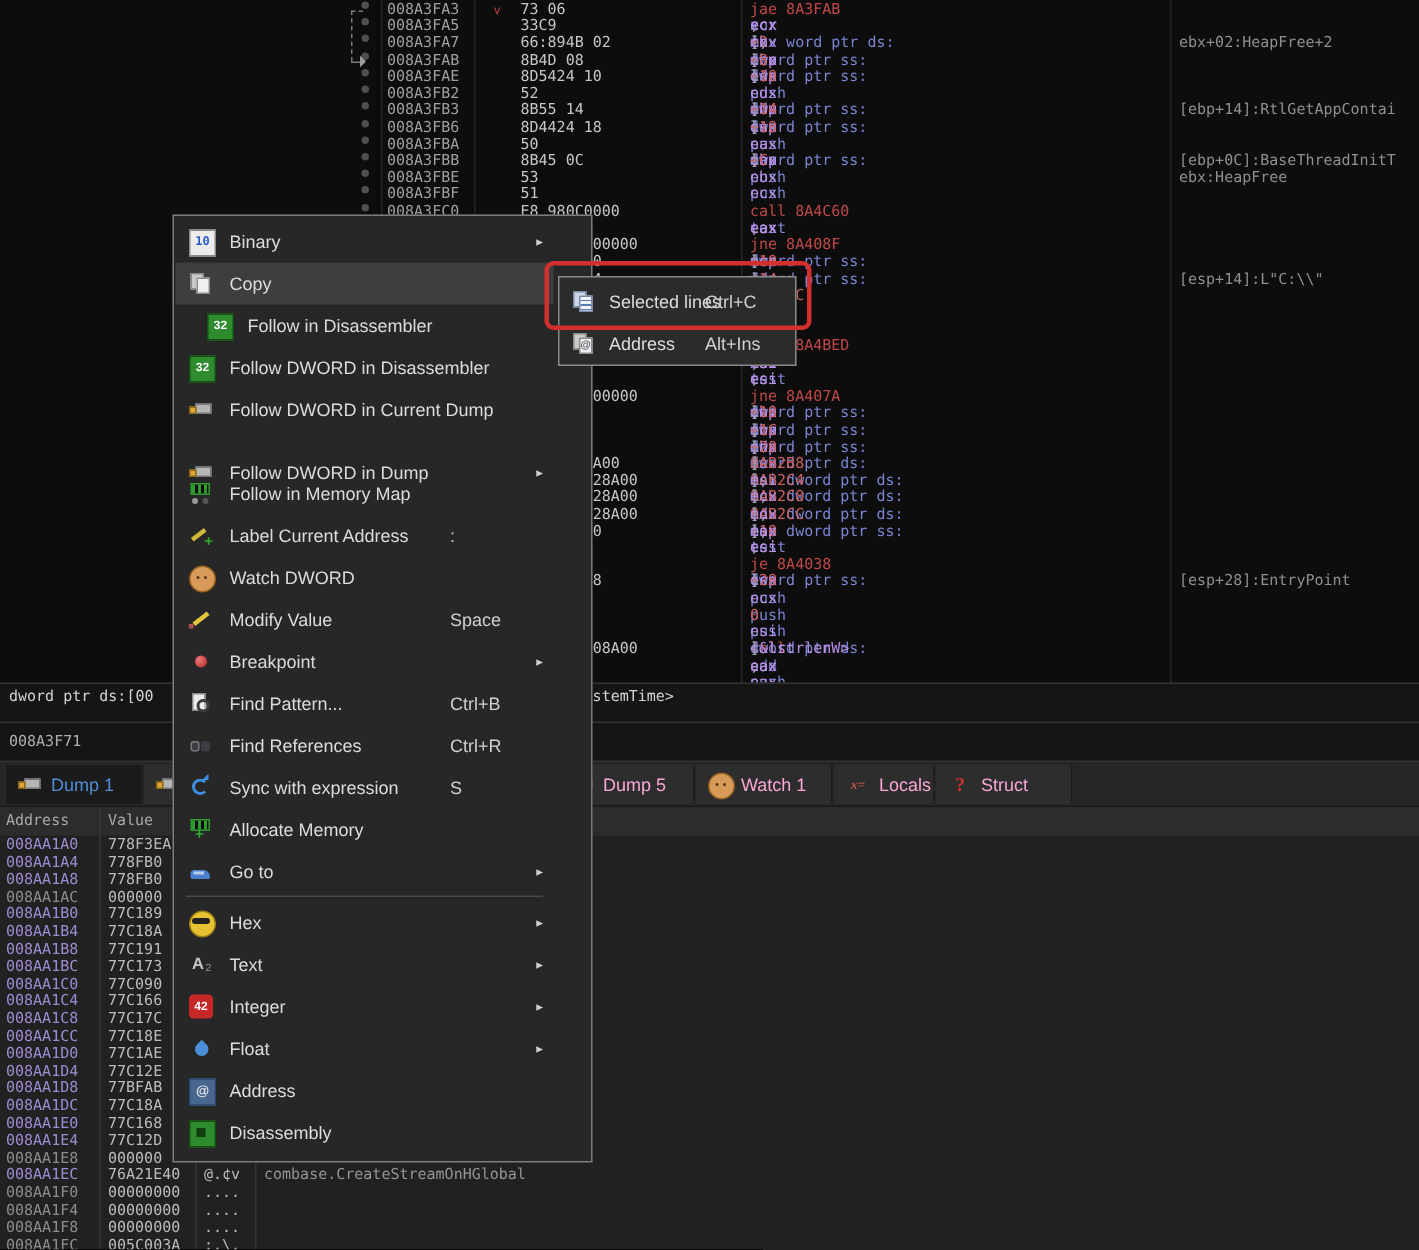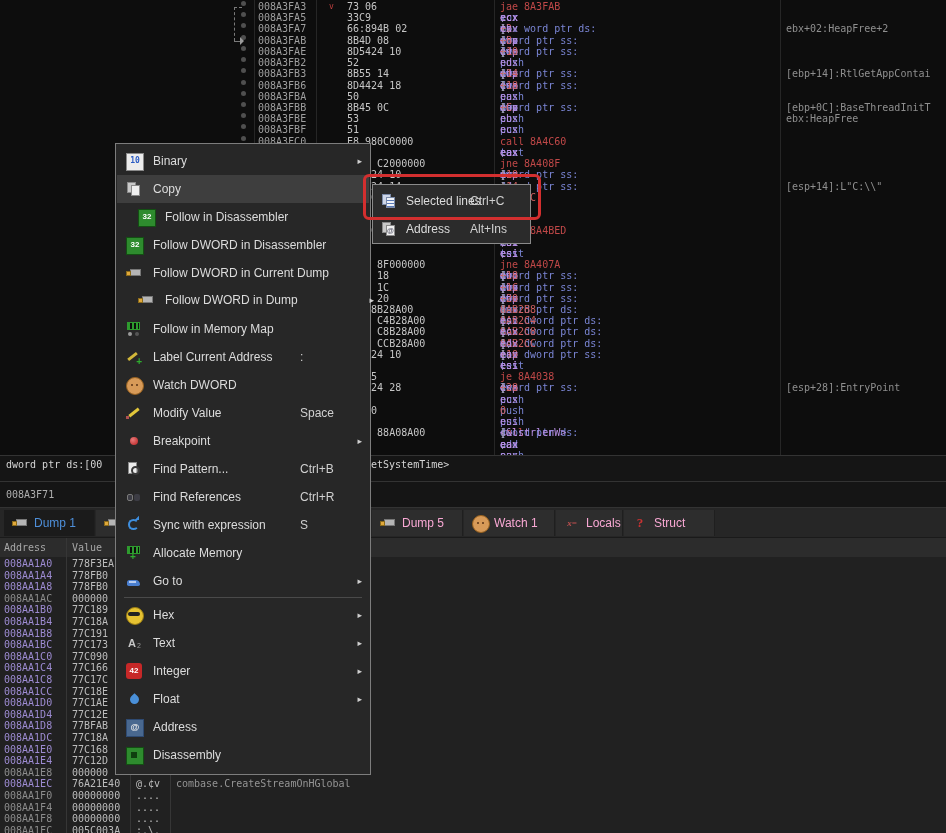--- a/index.html
+++ b/index.html
@@ -51,7 +51,7 @@
   .dvd{position:absolute;top:30px;width:1px;height:295px;background:#363636;}
 
   
-  #menu{position:absolute;left:115px;top:143px;width:256px;height:632px;background:#272727;
+  #menu{position:absolute;left:115px;top:143px;width:280px;height:632px;background:#272727;
         border:1px solid #7d7d7d;box-sizing:border-box;z-index:20;}
   .menu-item{position:absolute;left:1px;width:252px;height:28px;}
   .menu-item.hilite{background:#3e3e3e;}

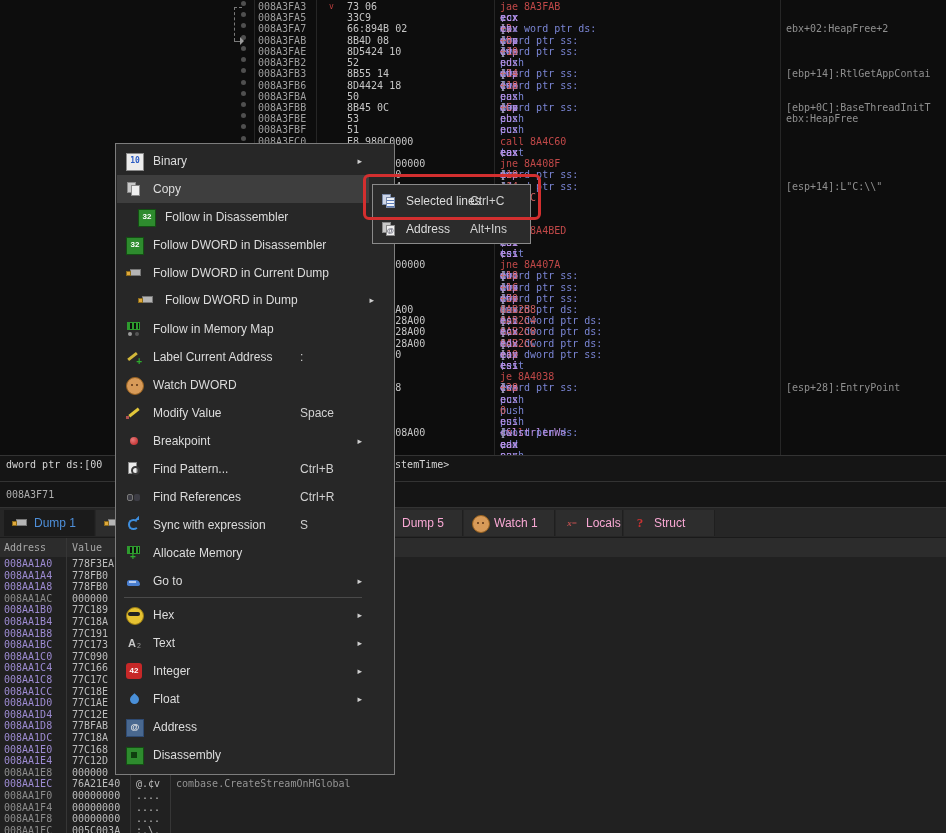--- a/index.html
+++ b/index.html
@@ -231,7 +231,7 @@
         <span class="ic" data-i="dump-icon"></span>
         <span class="mi-label">Follow DWORD in Current Dump</span>
       </div>
-      <div class="menu-item" style="top: 142px; margin-left: 12px;">
+      <div class="menu-item" style="top: 157px;">
         <span class="ic" data-i="dump-icon"></span>
         <span class="mi-label">Follow DWORD in Dump</span>
         <span class="mi-arrow">▸</span>

